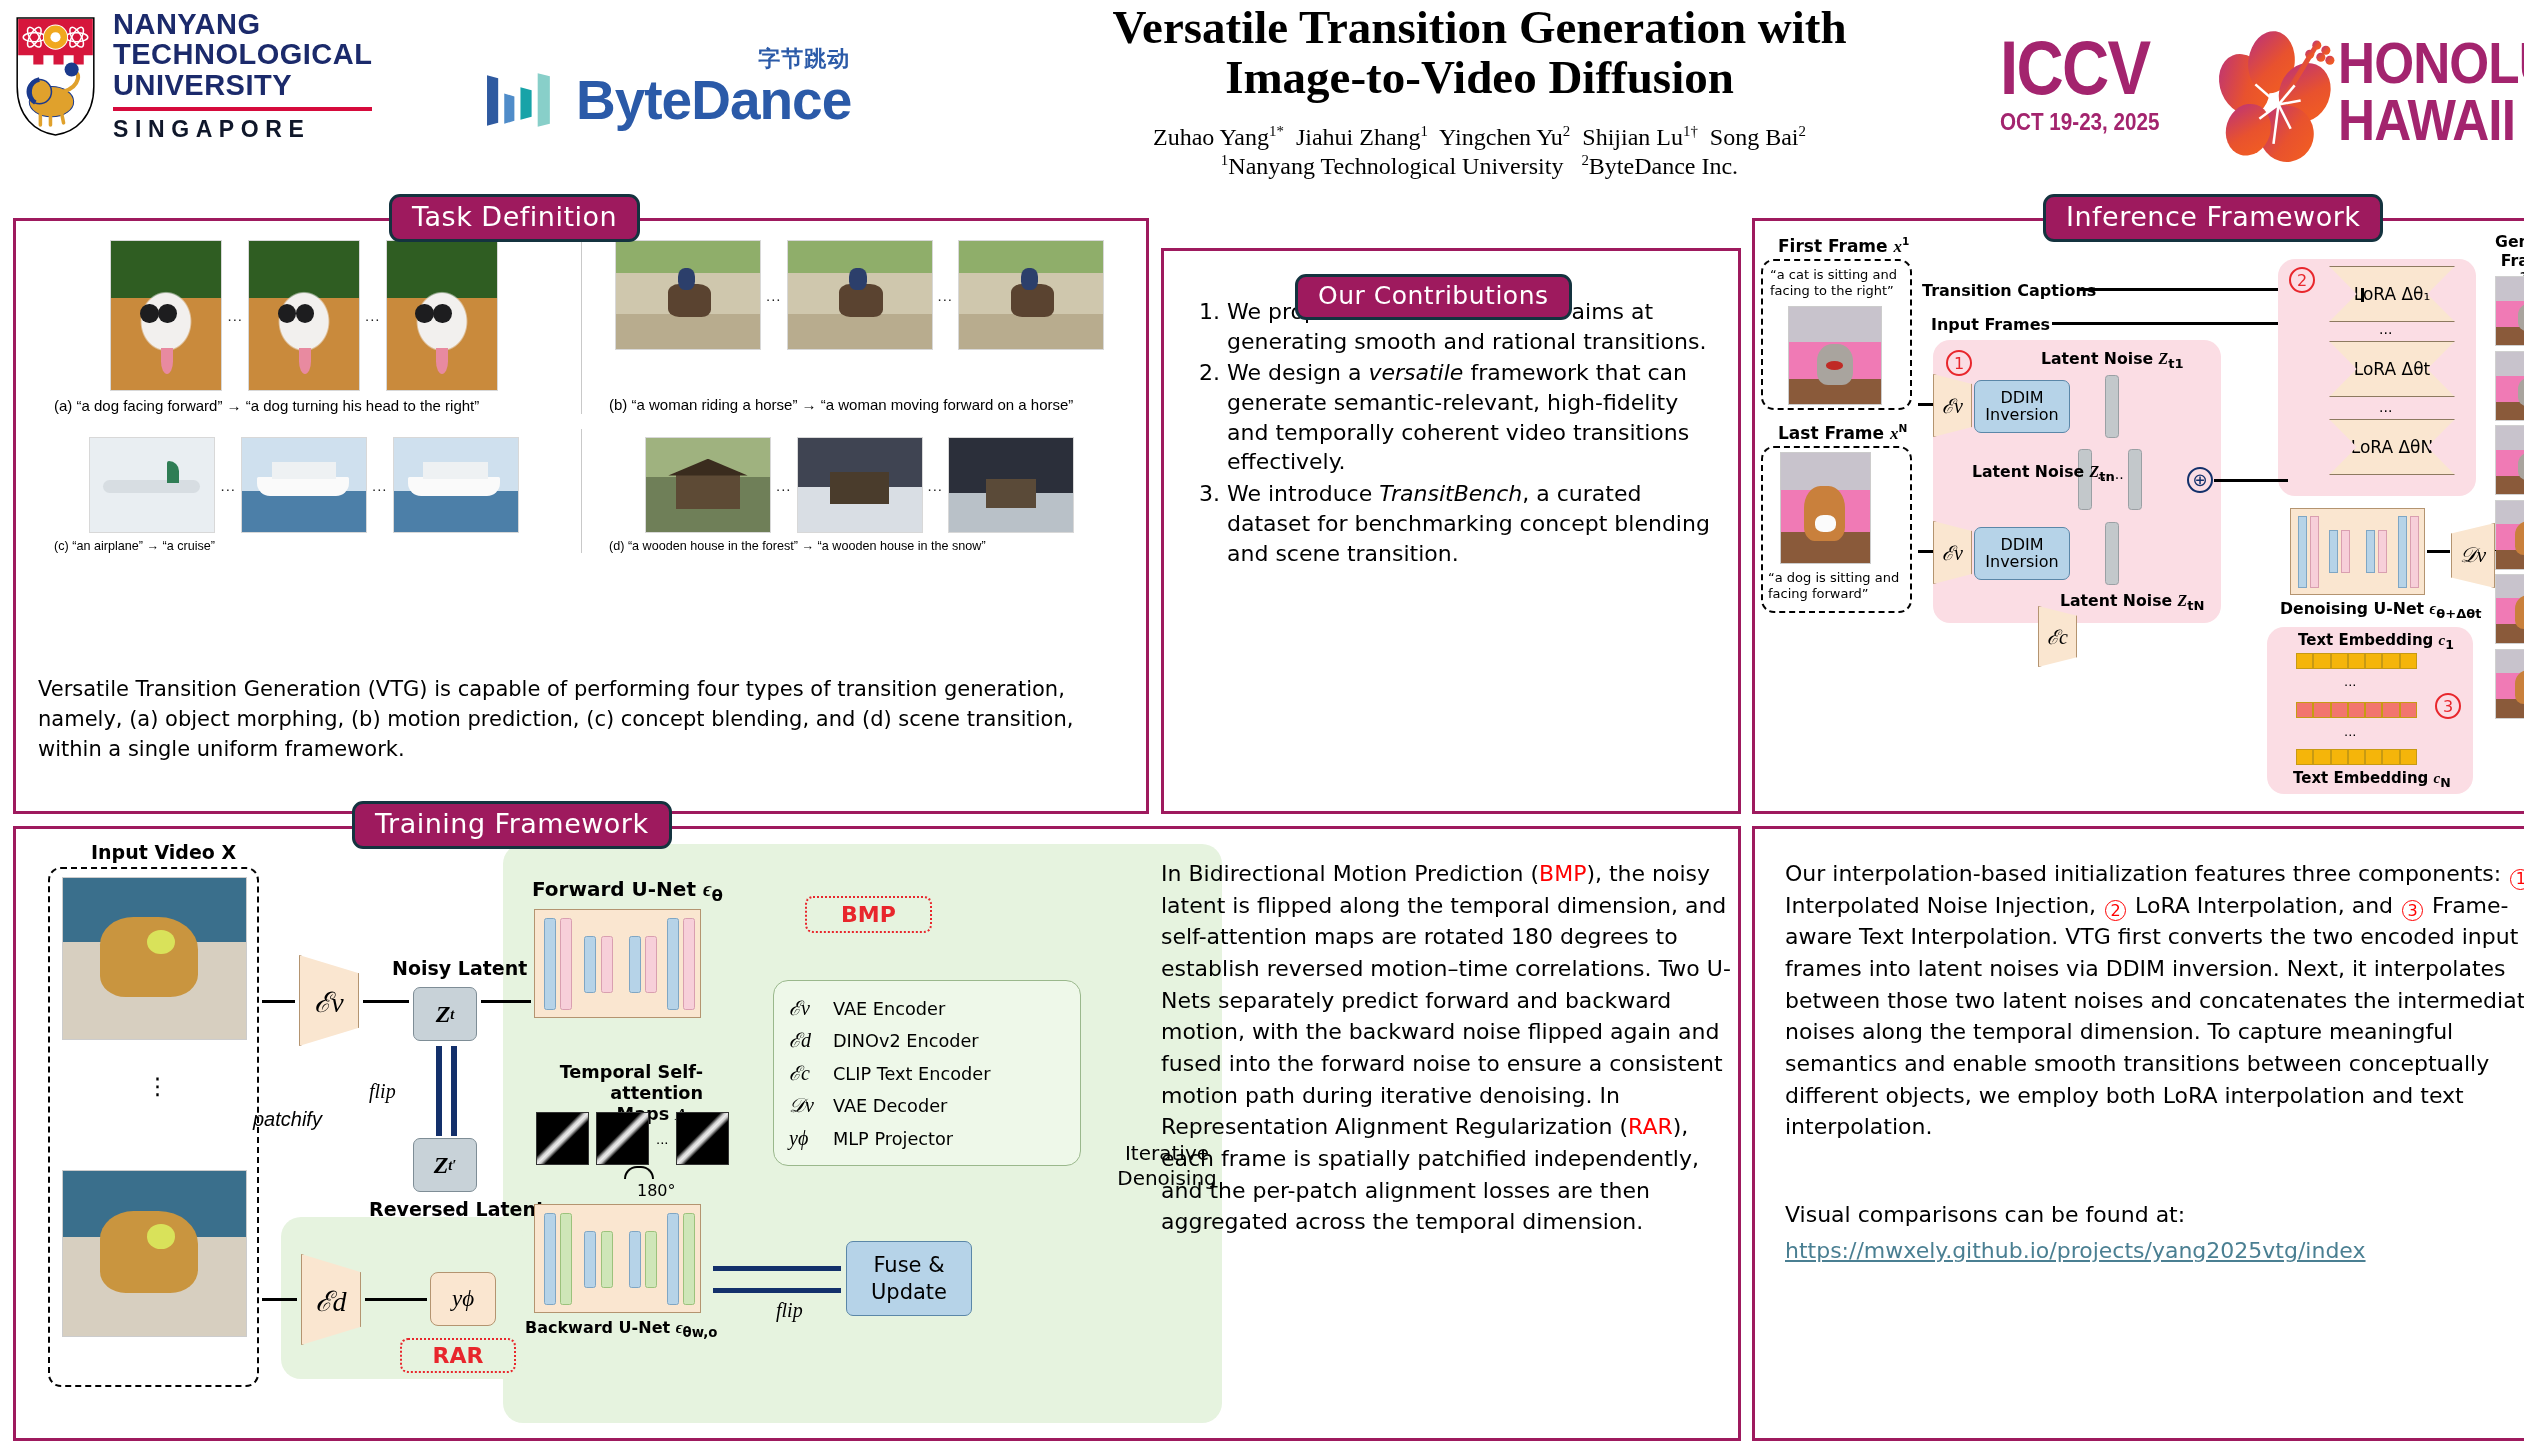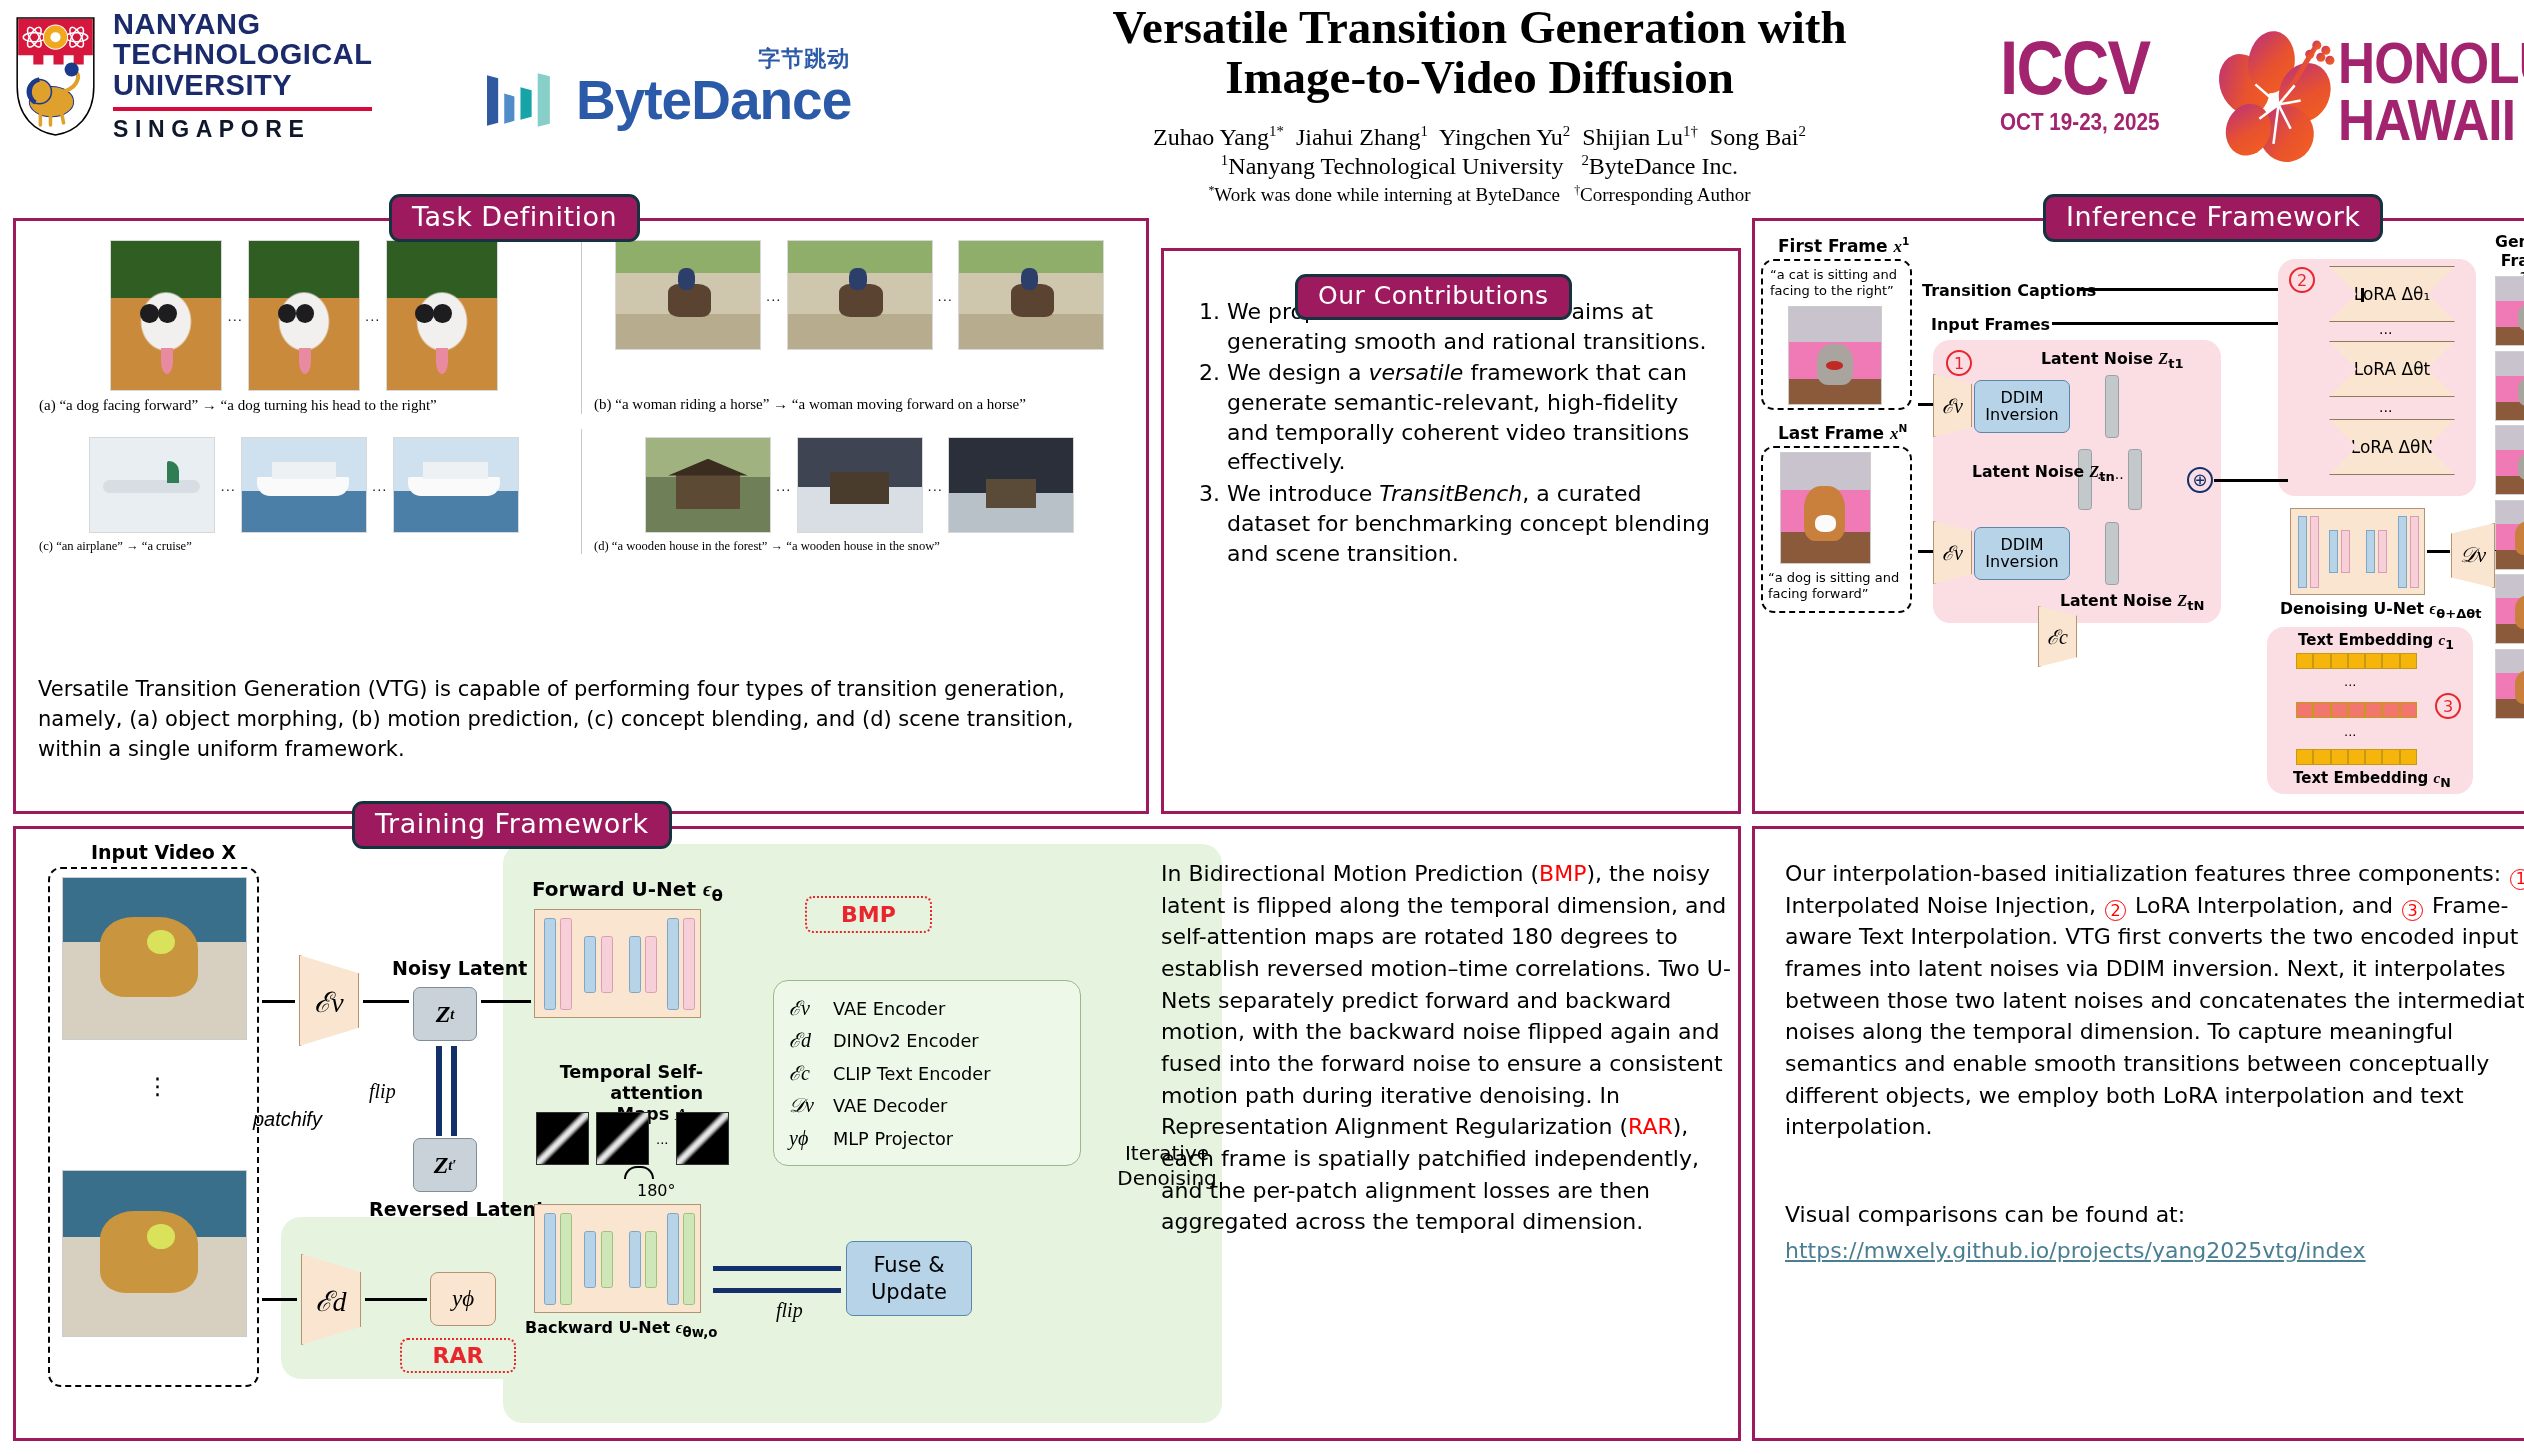--- a/index.html
+++ b/index.html
@@ -242,9 +242,6 @@
     <div id="affils">
       <sup>1</sup>Nanyang Technological University&nbsp;&nbsp; <sup>2</sup>ByteDance Inc.
     </div>
-    <div id="footnotes">
-      <sup>*</sup>Work was done while interning at ByteDance&nbsp;&nbsp; <sup>†</sup>Corresponding Author
-    </div>
   </div>
 
   <div id="iccv-logo">

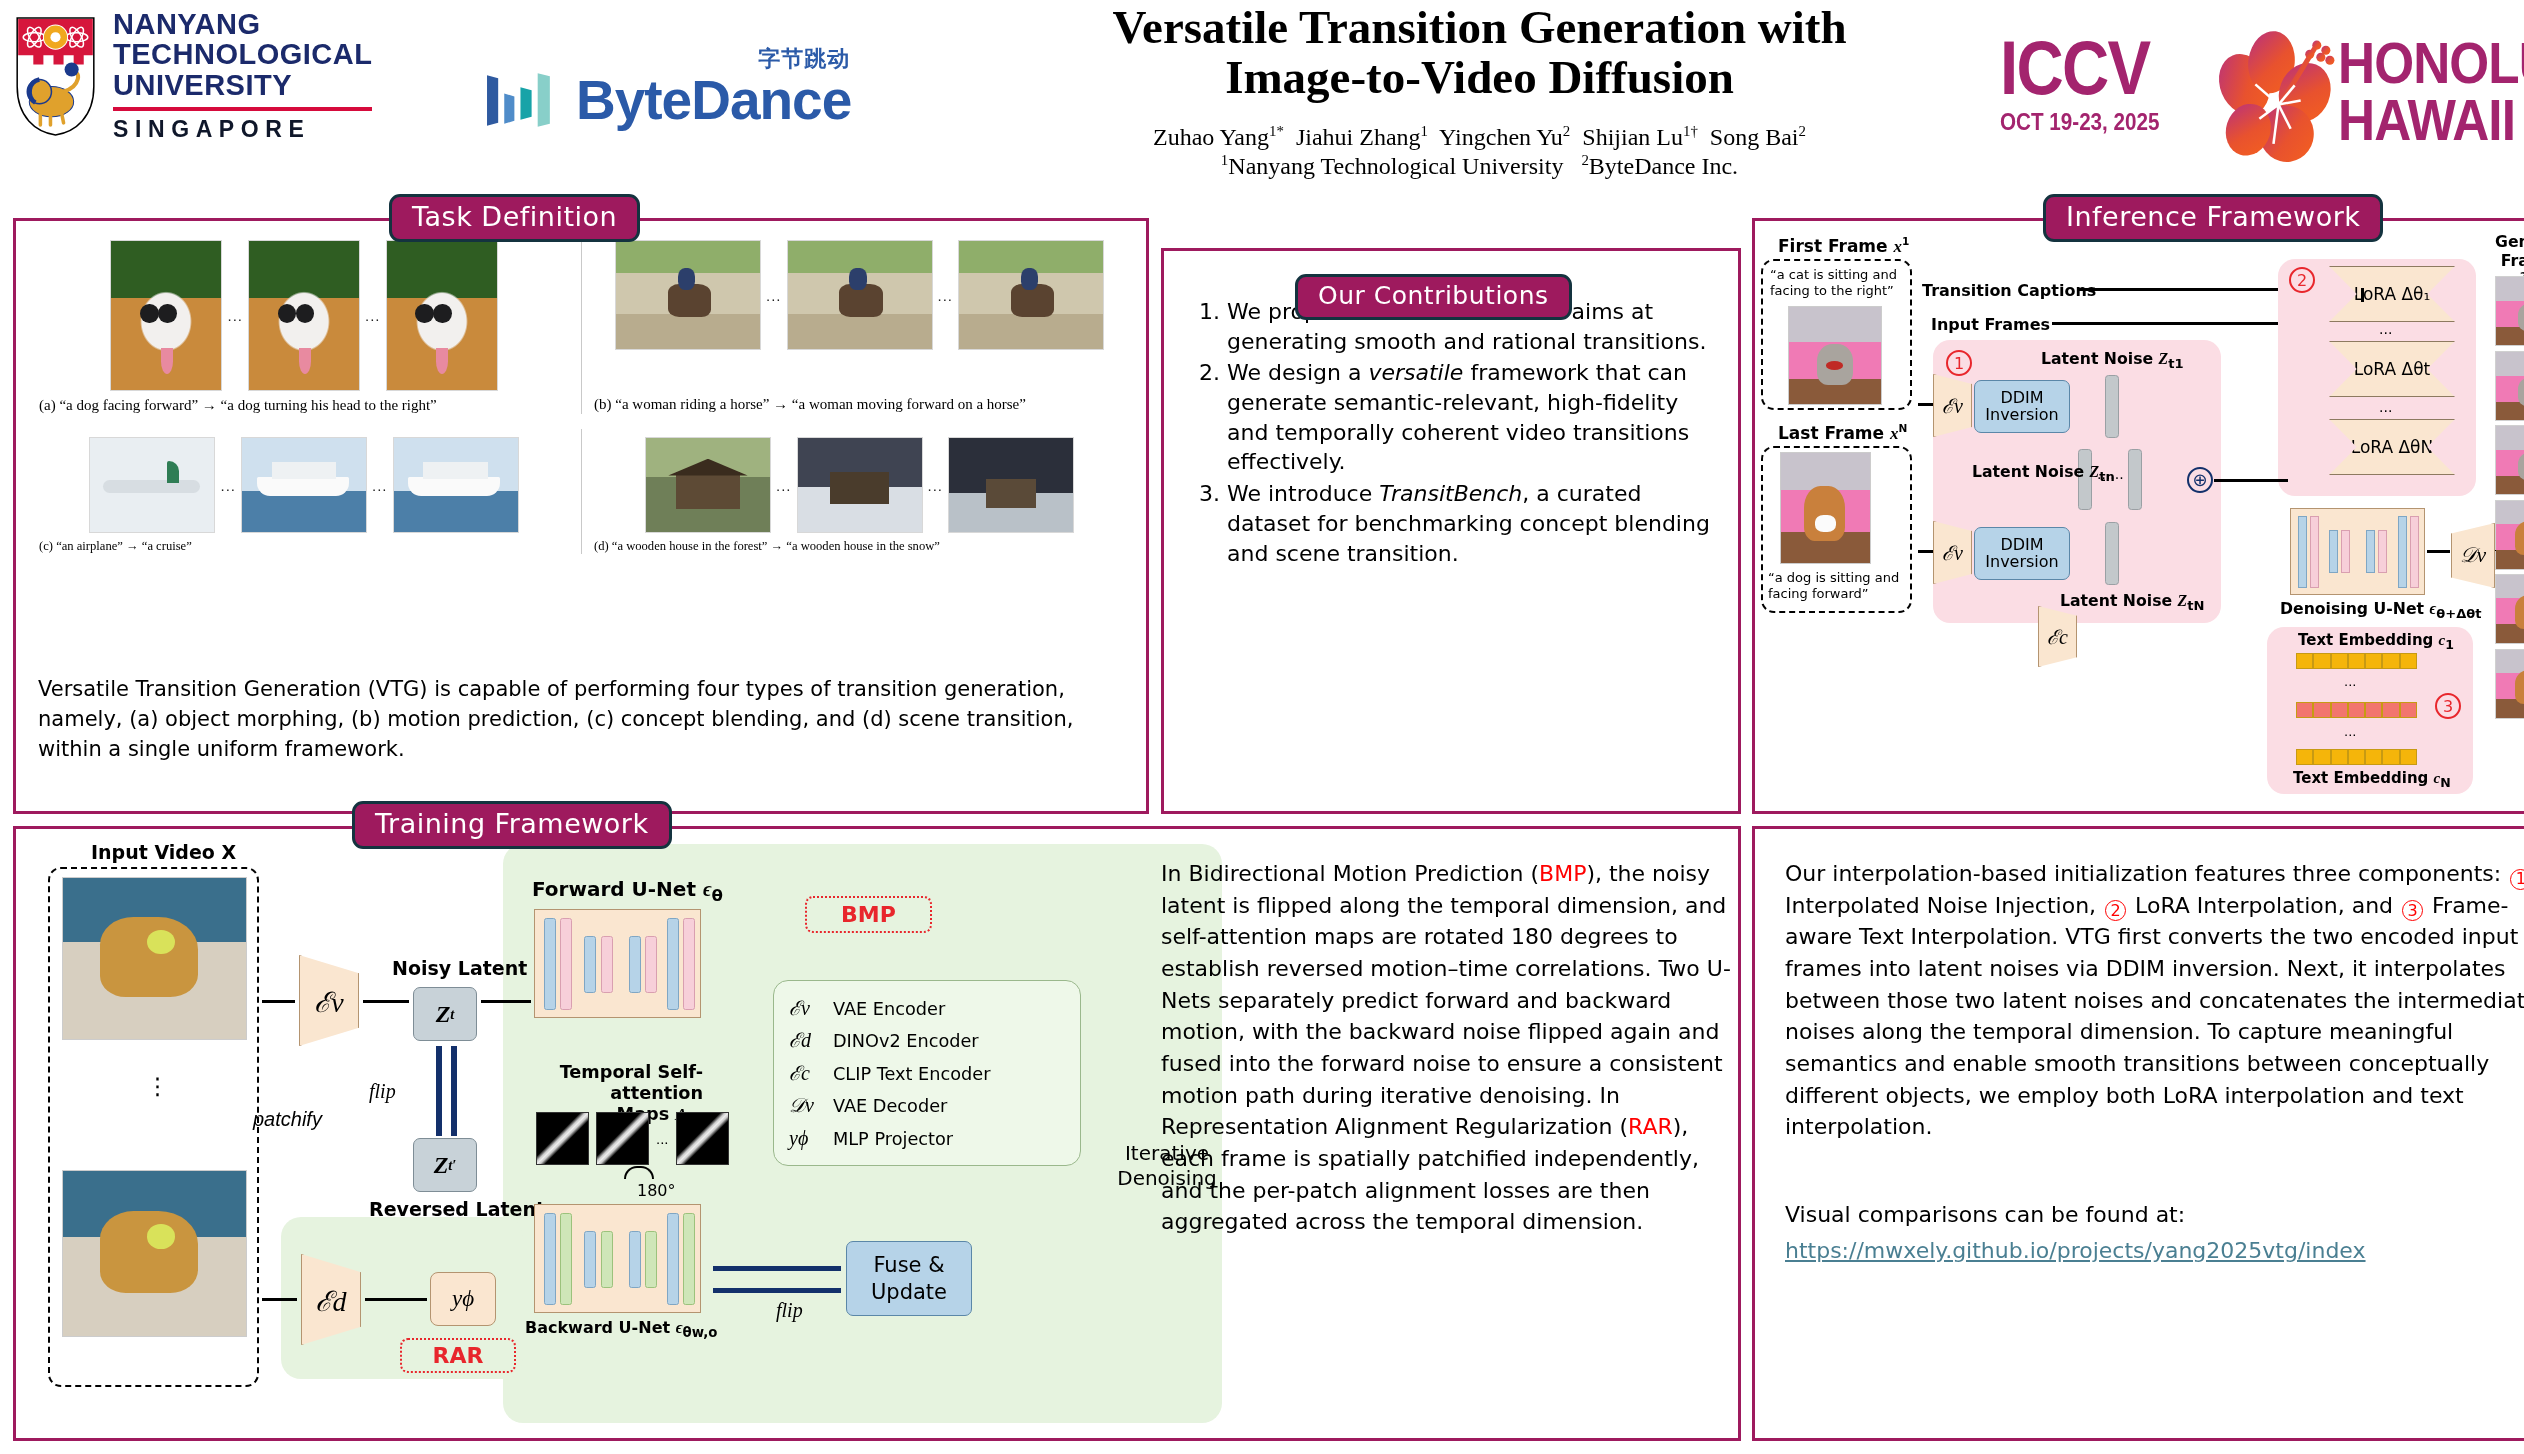--- a/index.html
+++ b/index.html
@@ -83,7 +83,7 @@
   .frames { display: flex; align-items: center; justify-content: center; gap: 5px; }
   .frame { border: 1px solid #d8d8d8; overflow: hidden; position: relative; }
   .frame-dots { font-size: 15px; color: #222; letter-spacing: 1px; }
-  .task-cap { font-family: Liberation Serif, serif; font-size: 15px; margin-top: 6px; text-align: left; white-space: nowrap; }
+  .task-cap { font-family: Liberation Sans, sans-serif; font-size: 15px; margin-top: 6px; text-align: left; white-space: nowrap; margin-left: 15px; }
   .task-cap.small { font-size: 12.6px; }
   #task-summary {
     position: absolute; left: 22px; top: 454px; width: 1091px;

